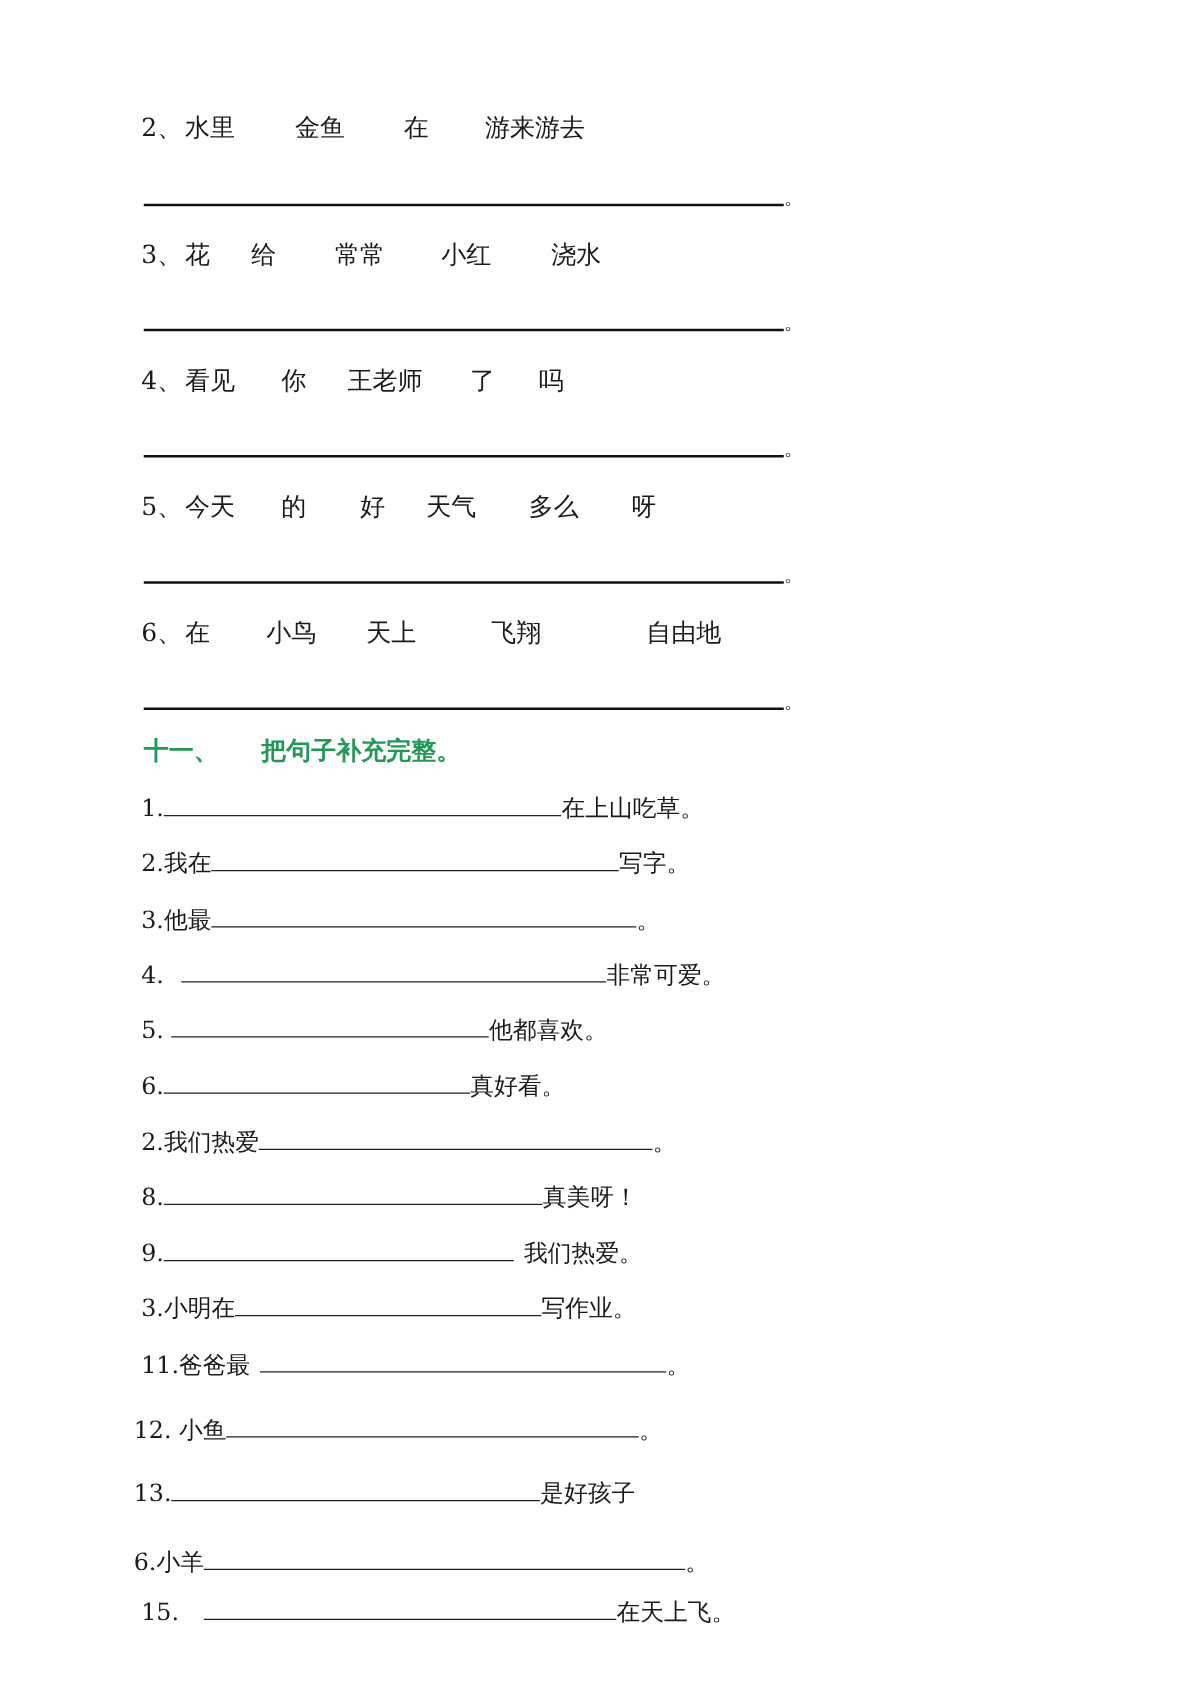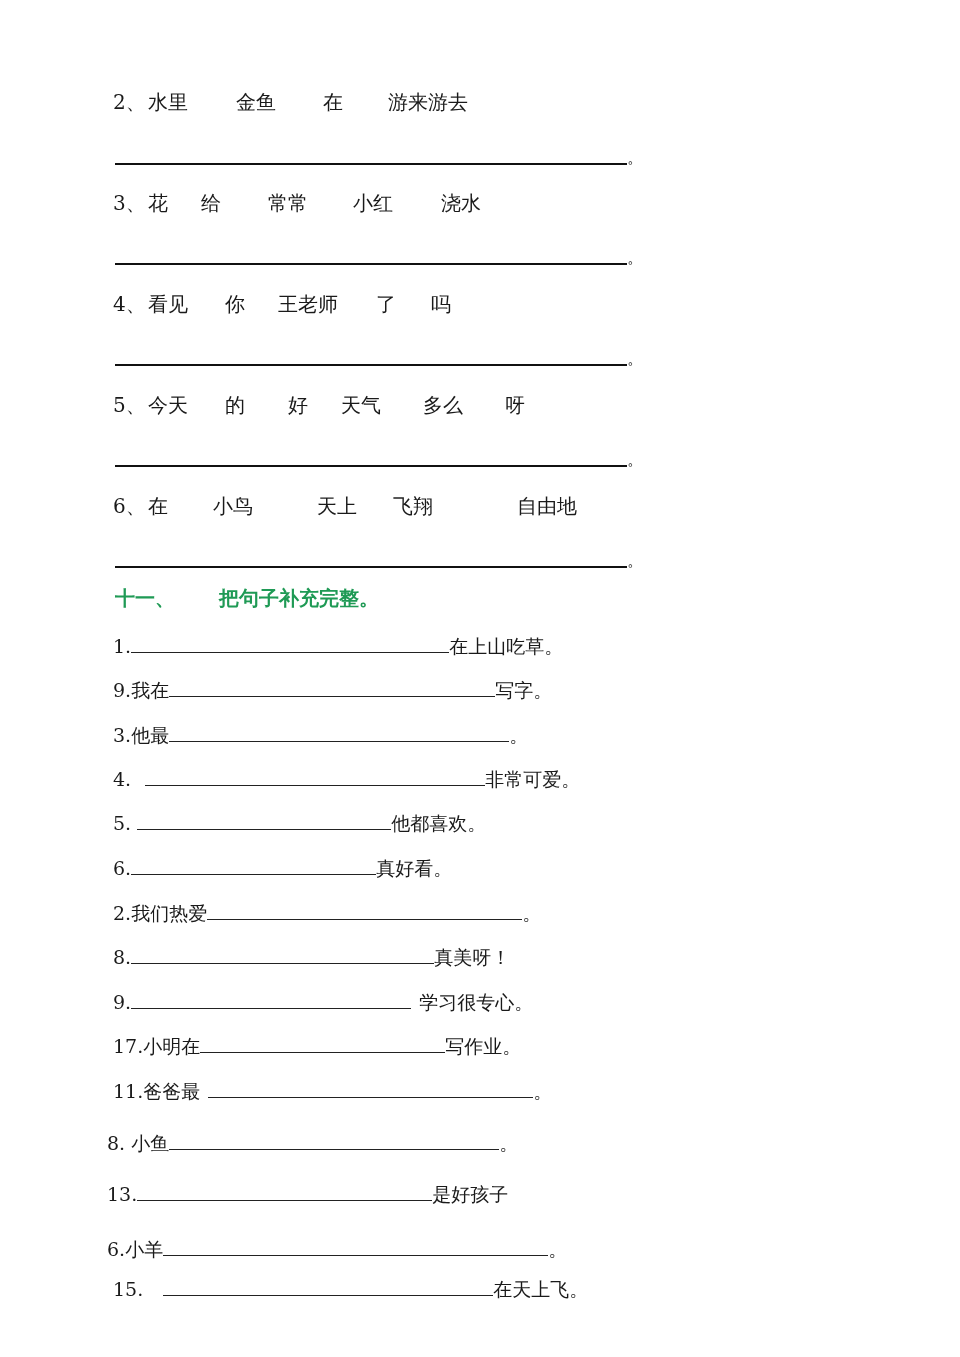--- a/index.html
+++ b/index.html
@@ -68,7 +68,7 @@
   <span class="w" style="left:0">6、</span>
   <span class="w" style="left:35px">在</span>
   <span class="w" style="left:100px">小鸟</span>
-  <span class="w" style="left:204px">天上</span>
+  <span class="w" style="left:180px">天上</span>
   <span class="w" style="left:280px">飞翔</span>
   <span class="w" style="left:404px">自由地</span>
 </div>

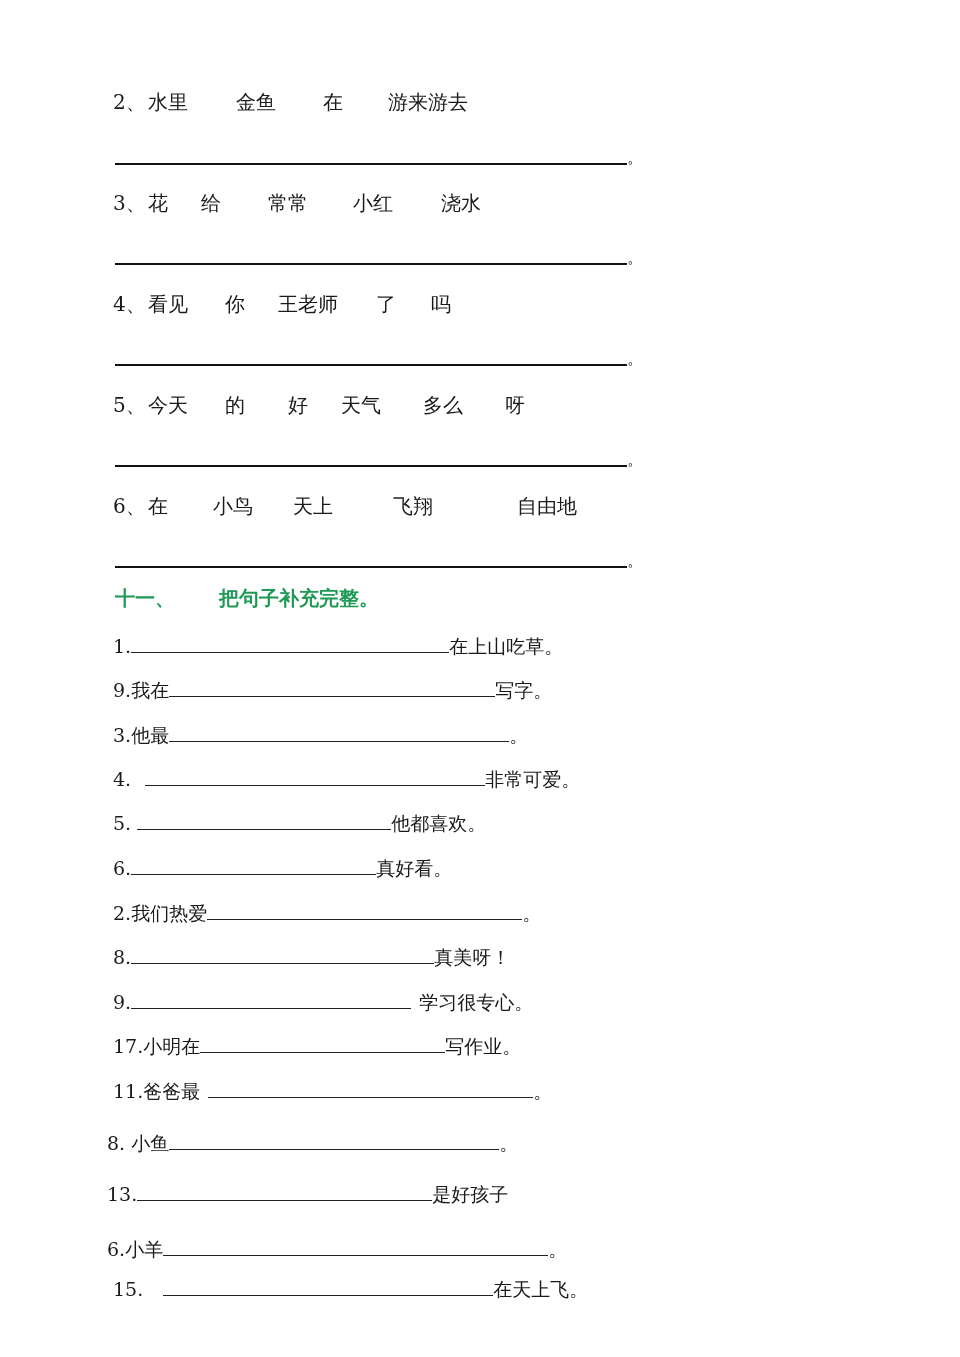--- a/index.html
+++ b/index.html
@@ -75,7 +75,7 @@
 <div class="answer-line" style="top:566px;"></div>
 <span class="period" style="left:627px; top:553px;">。</span>
 
-<div class="abs section-title" style="left:115px; top:588px;font-family:Liberation Mono, monospace;">
+<div class="abs section-title" style="left:115px; top:588px;">
   <span>十一、</span>
   <span style="display:inline-block; width:20px;"></span>
   <span>把句子补充完整。</span>

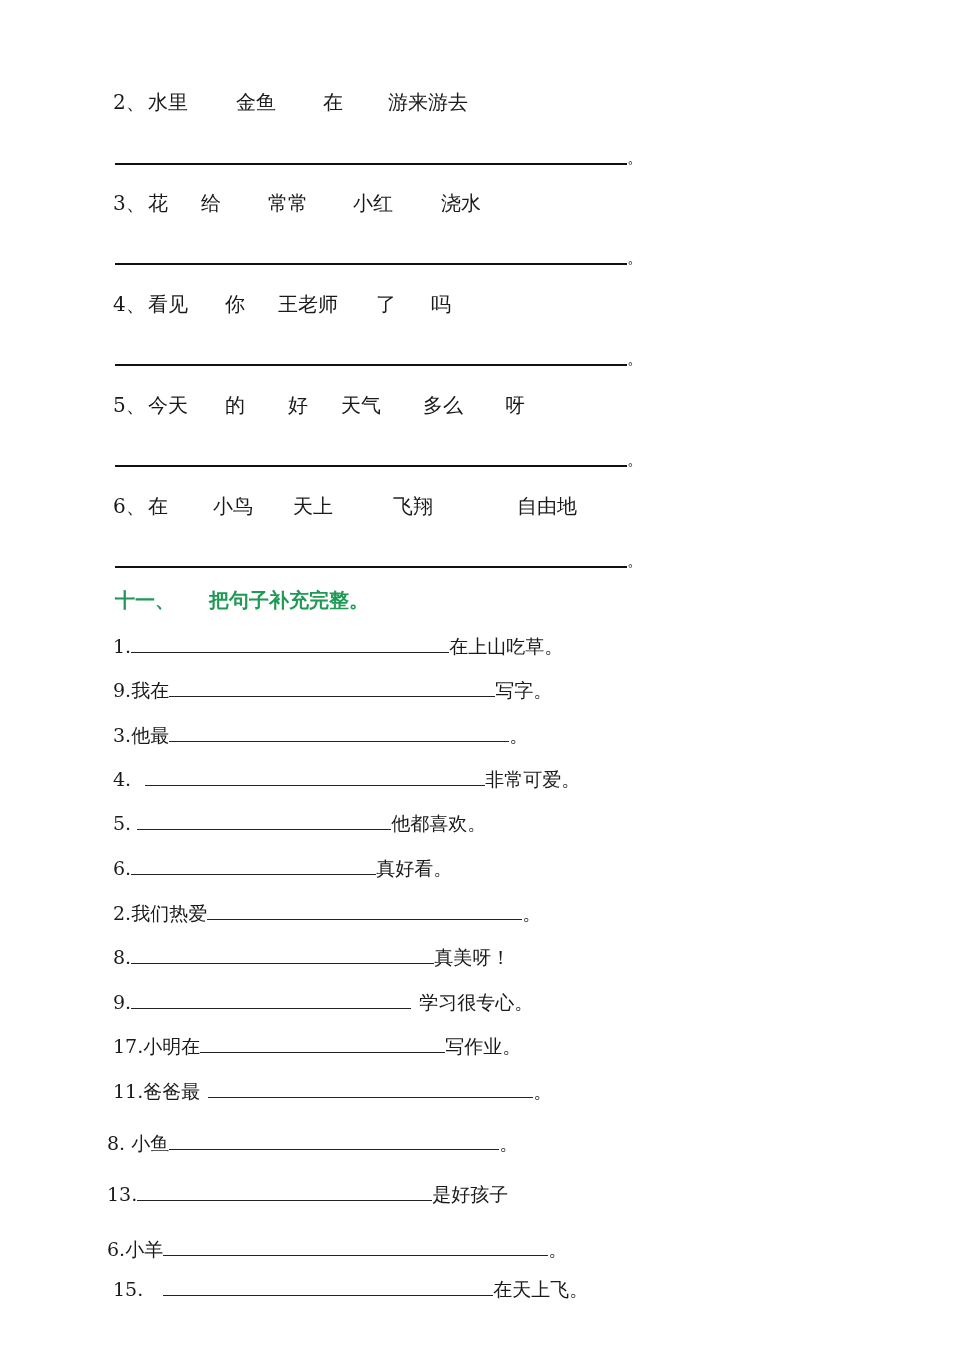--- a/index.html
+++ b/index.html
@@ -85,7 +85,7 @@
   <span>1.</span><span class="blank" style="width:318px;"></span><span>在上山吃草。</span>
 </div>
 <div class="fill-row" style="top:678px;">
-  <span>9.我在</span><span class="blank" style="width:326px;"></span><span>写字。</span>
+  <span>2.我在</span><span class="blank" style="width:326px;"></span><span>写字。</span>
 </div>
 <div class="fill-row" style="top:723px;">
   <span>3.他最</span><span class="blank" style="width:340px;"></span><span>。</span>

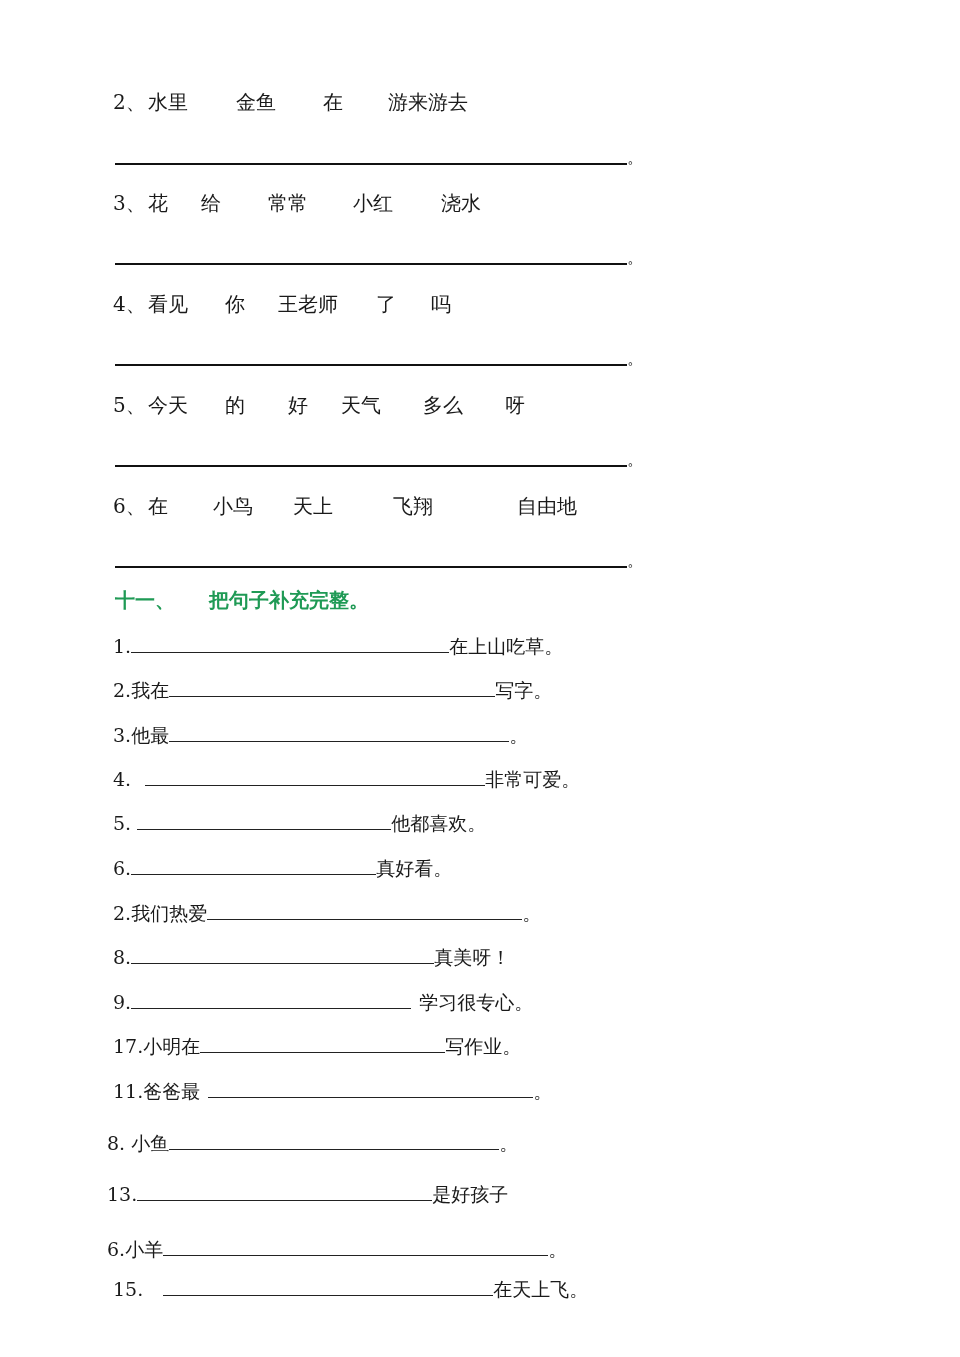--- a/index.html
+++ b/index.html
@@ -106,7 +106,7 @@
   <span>8.</span><span class="blank" style="width:303px;"></span><span>真美呀！</span>
 </div>
 <div class="fill-row" style="top:990px;">
-  <span>9.</span><span class="blank" style="width:280px;"></span><span style="display:inline-block; width:8px;"></span><span>学习很专心。</span>
+  <span>9.</span><span class="blank" style="width:280px;"></span><span style="display:inline-block; width:8px;"></span><span>我们热爱。</span>
 </div>
 <div class="fill-row" style="top:1034px;">
   <span>17.小明在</span><span class="blank" style="width:245px;"></span><span>写作业。</span>

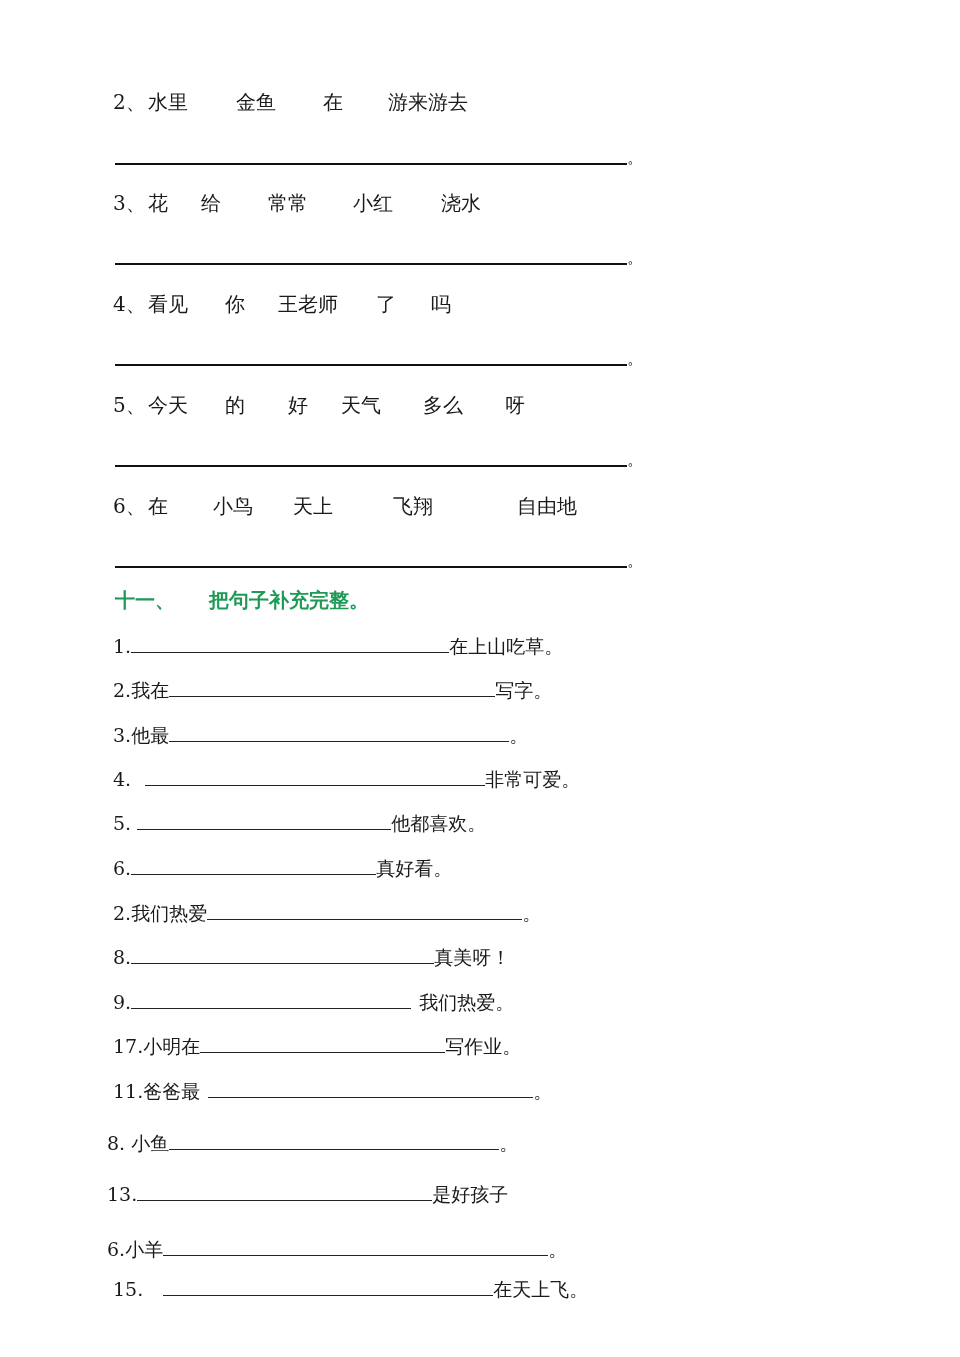--- a/index.html
+++ b/index.html
@@ -109,7 +109,7 @@
   <span>9.</span><span class="blank" style="width:280px;"></span><span style="display:inline-block; width:8px;"></span><span>我们热爱。</span>
 </div>
 <div class="fill-row" style="top:1034px;">
-  <span>17.小明在</span><span class="blank" style="width:245px;"></span><span>写作业。</span>
+  <span>3.小明在</span><span class="blank" style="width:245px;"></span><span>写作业。</span>
 </div>
 <div class="fill-row" style="top:1079px;">
   <span>11.爸爸最</span><span style="display:inline-block; width:8px;"></span><span class="blank" style="width:325px;"></span><span>。</span>

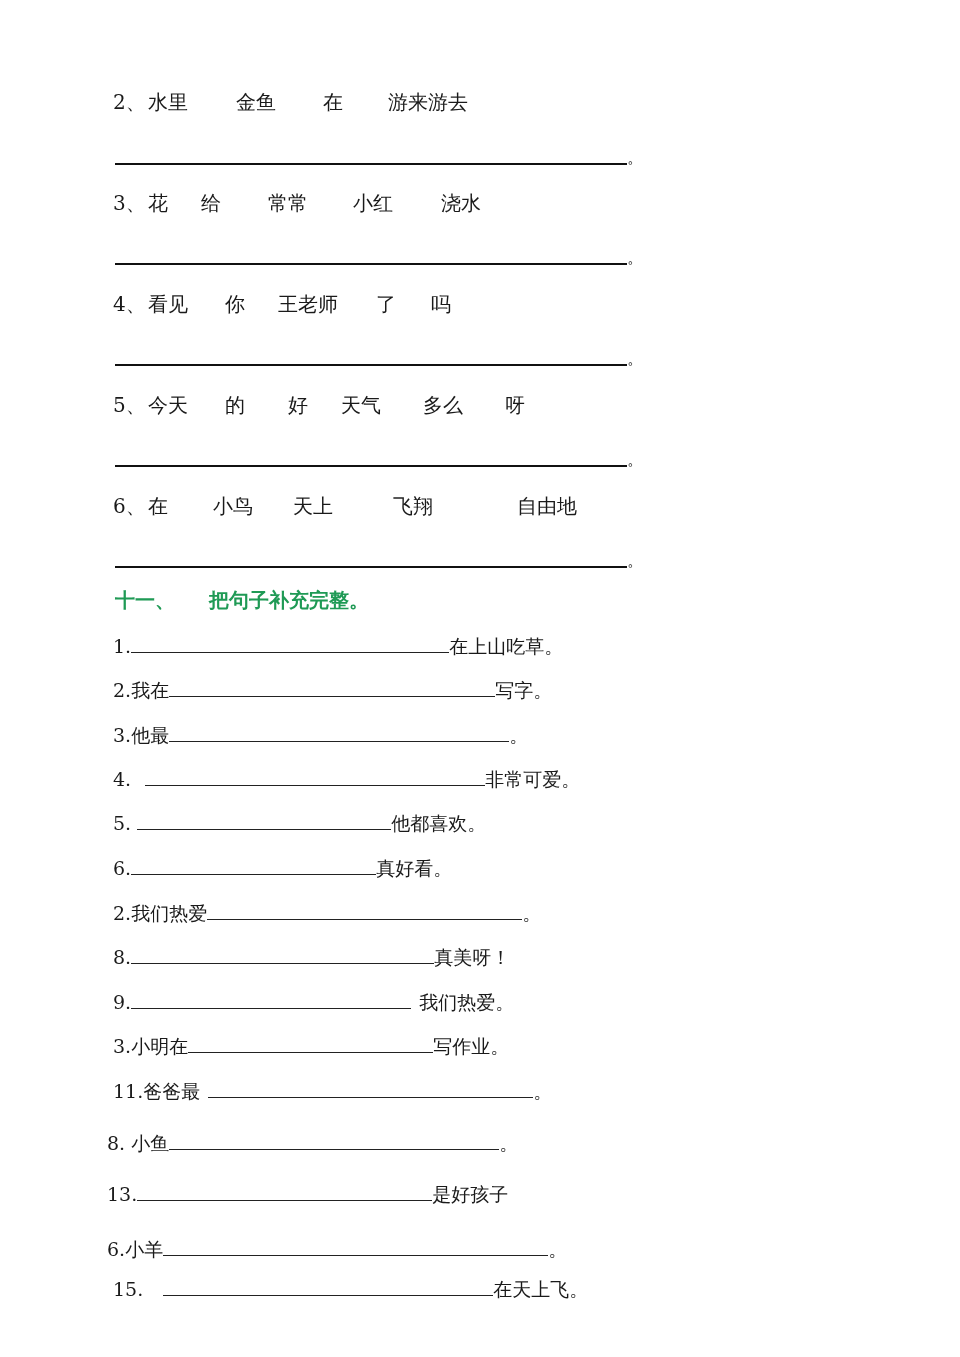--- a/index.html
+++ b/index.html
@@ -115,7 +115,7 @@
   <span>11.爸爸最</span><span style="display:inline-block; width:8px;"></span><span class="blank" style="width:325px;"></span><span>。</span>
 </div>
 <div class="fill-row" style="top:1131px; left:107px;">
-  <span>8. 小鱼</span><span class="blank" style="width:330px;"></span><span>。</span>
+  <span>12. 小鱼</span><span class="blank" style="width:330px;"></span><span>。</span>
 </div>
 <div class="fill-row" style="top:1182px; left:107px;">
   <span>13.</span><span class="blank" style="width:295px;"></span><span>是好孩子</span>

